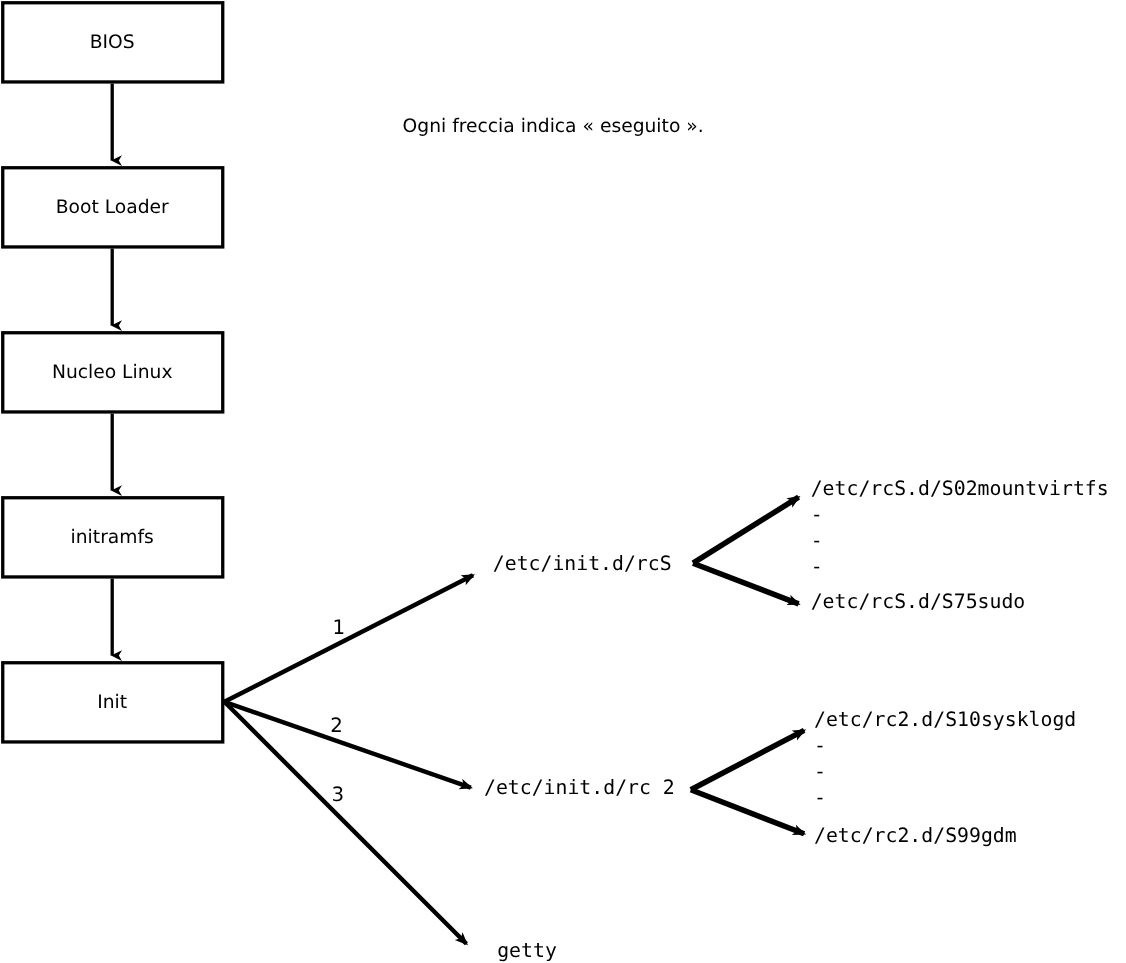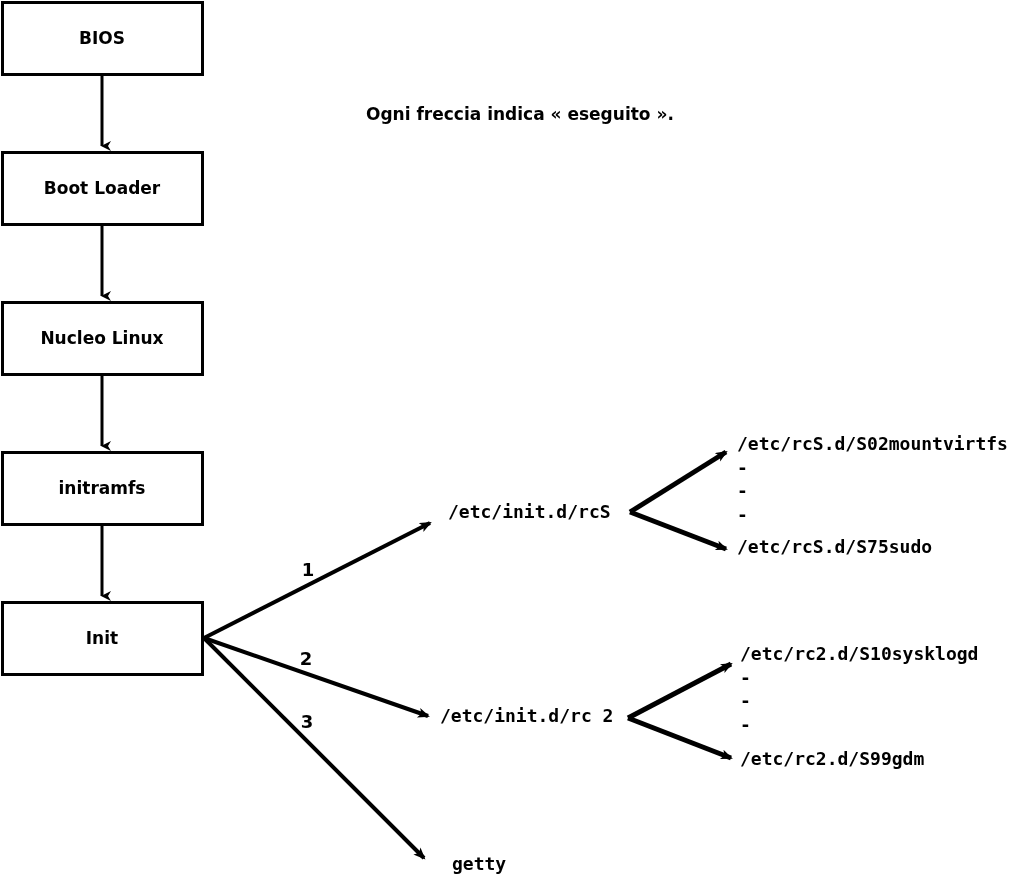--- a/index.html
+++ b/index.html
@@ -18,7 +18,6 @@
     position: relative;
     width: 1024px;
     height: 673px;
-    font-weight: bold;
   }
   svg.diagram {
     display: block;

